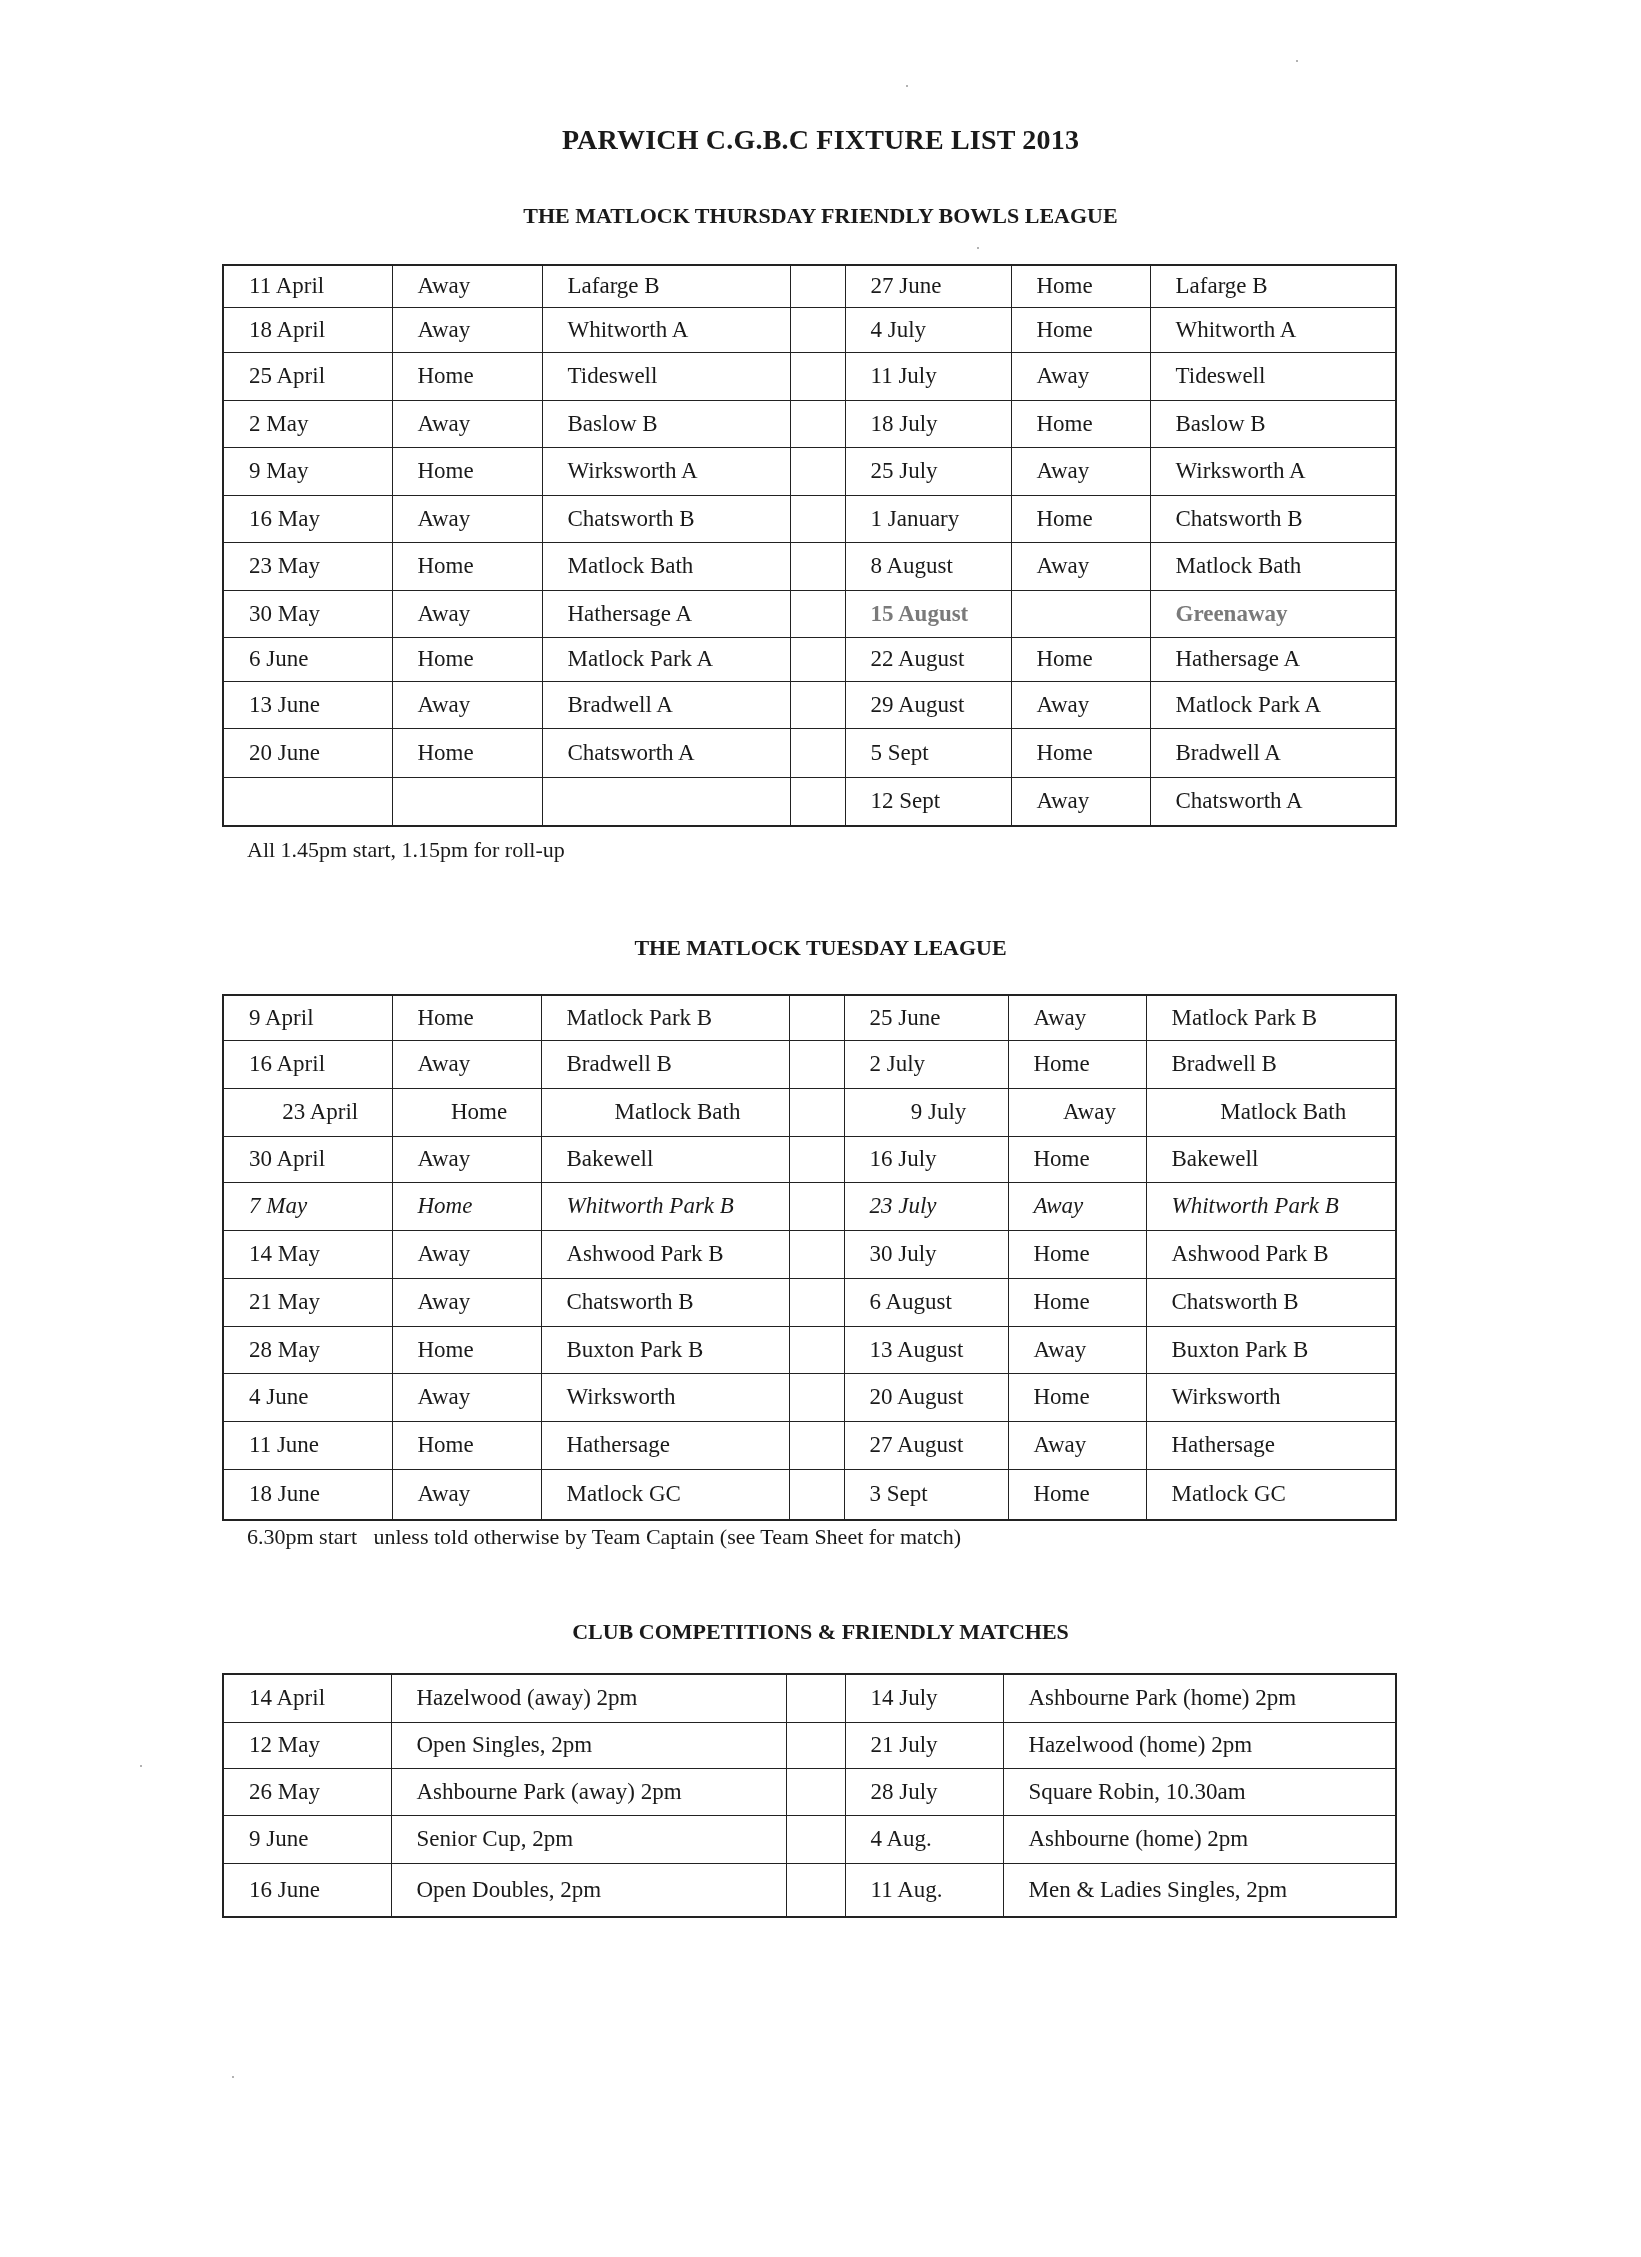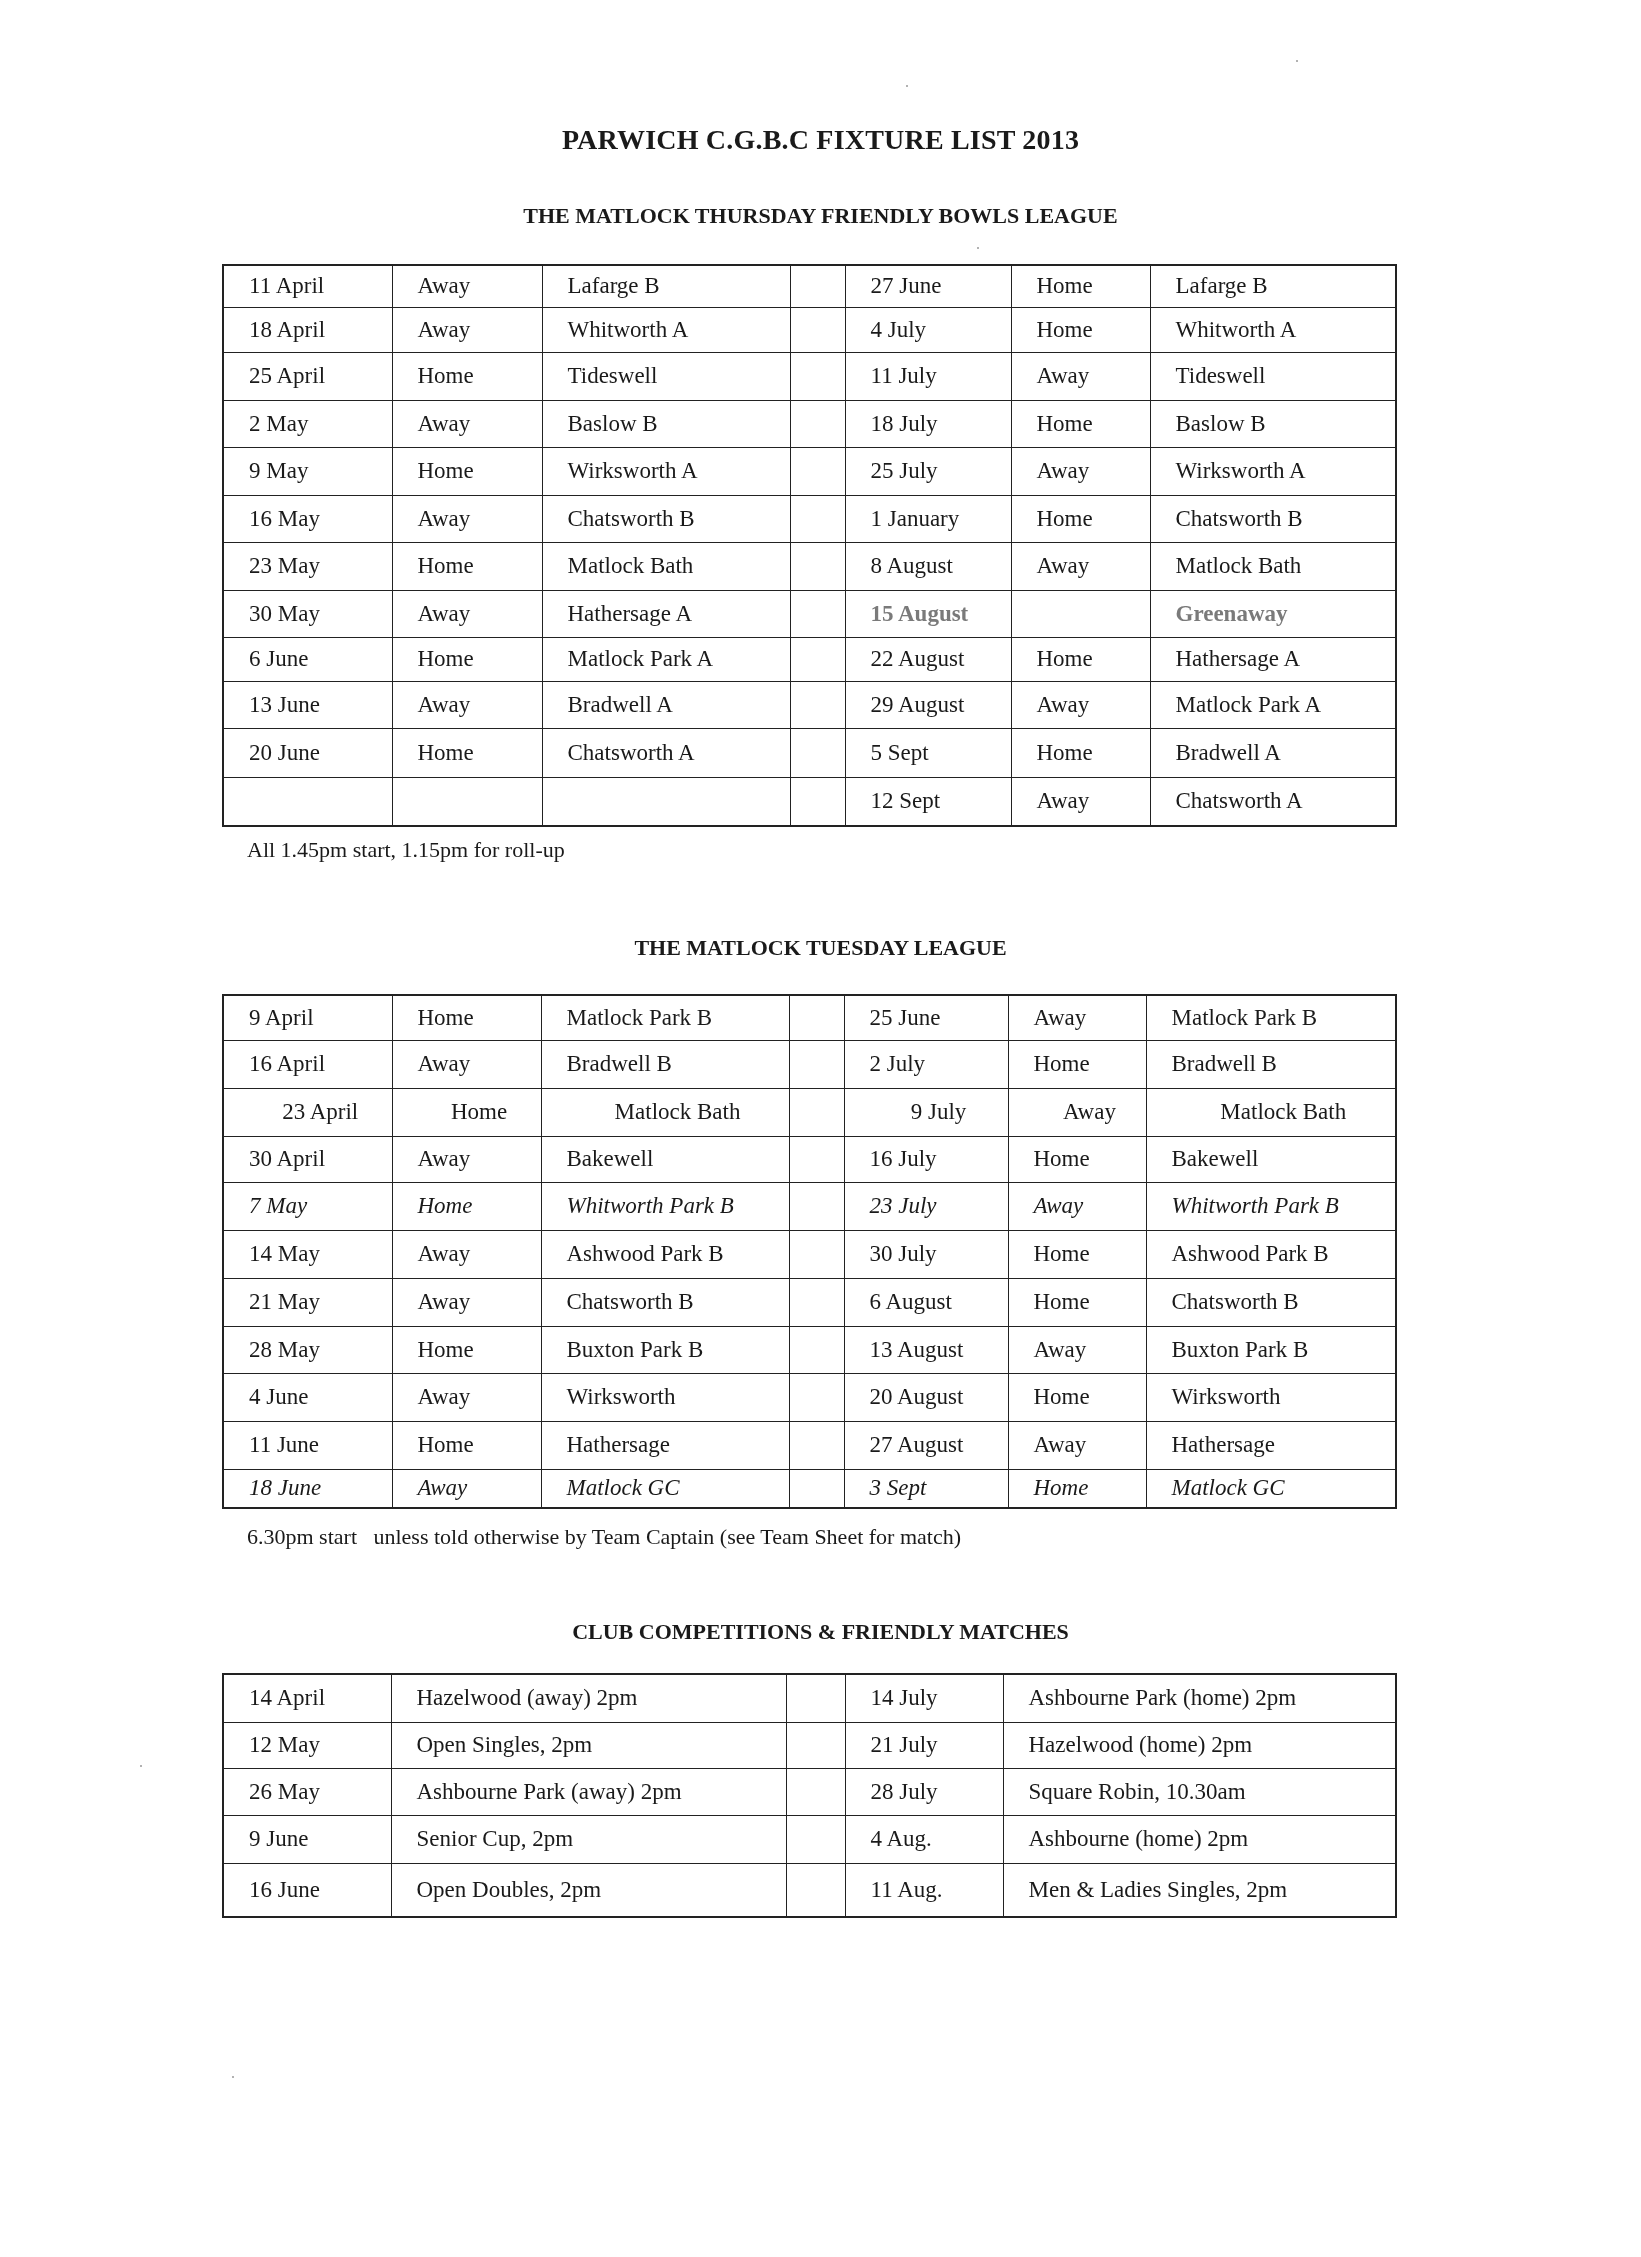--- a/index.html
+++ b/index.html
@@ -262,7 +262,7 @@
         <td>Away</td>
         <td>Hathersage</td>
       </tr>
-      <tr style="height: 39px; font-style: italic;">
+      <tr style="height: 51px;">
         <td>18 June</td>
         <td>Away</td>
         <td>Matlock GC</td>

